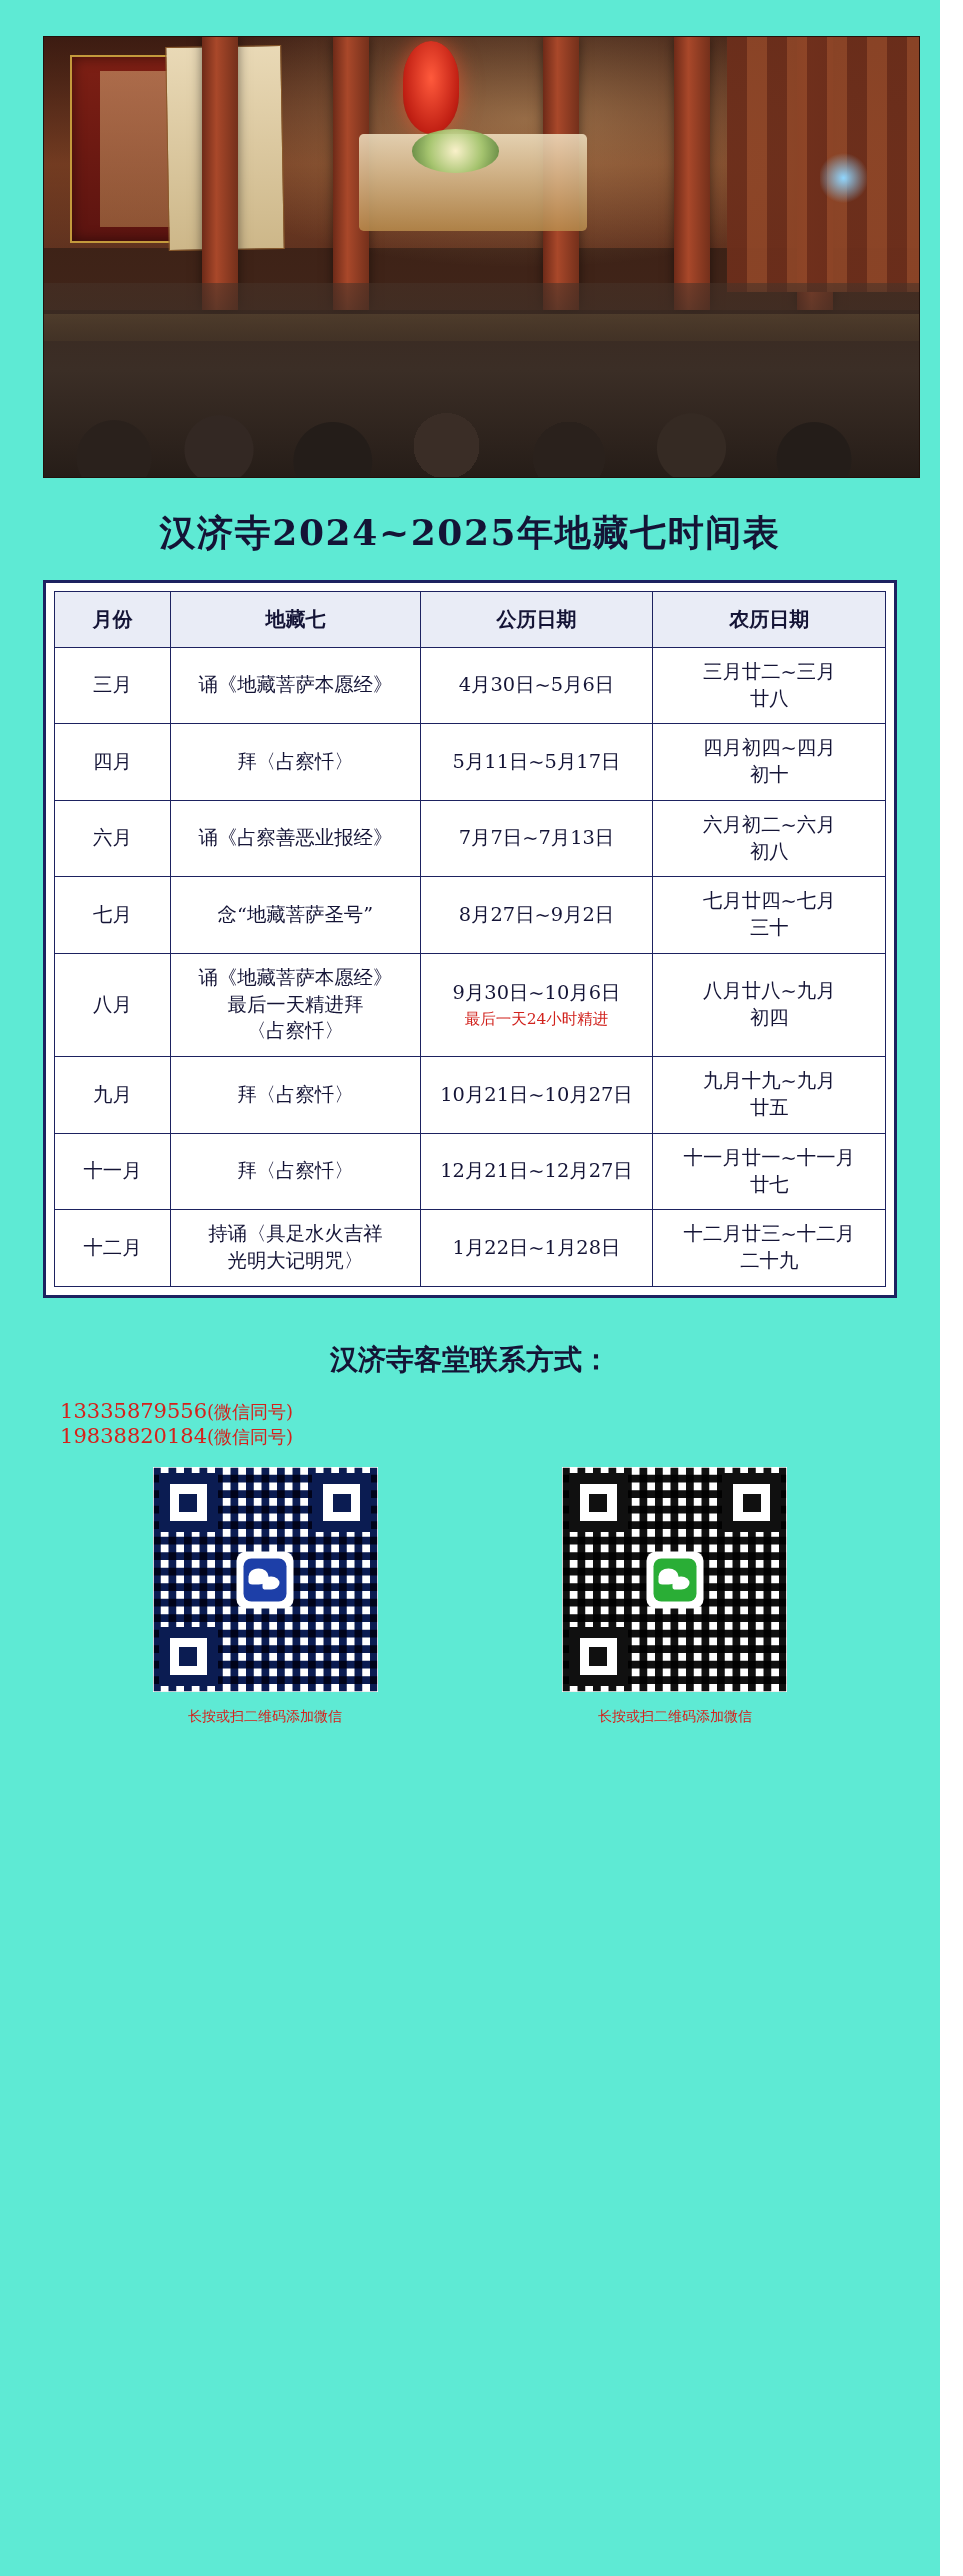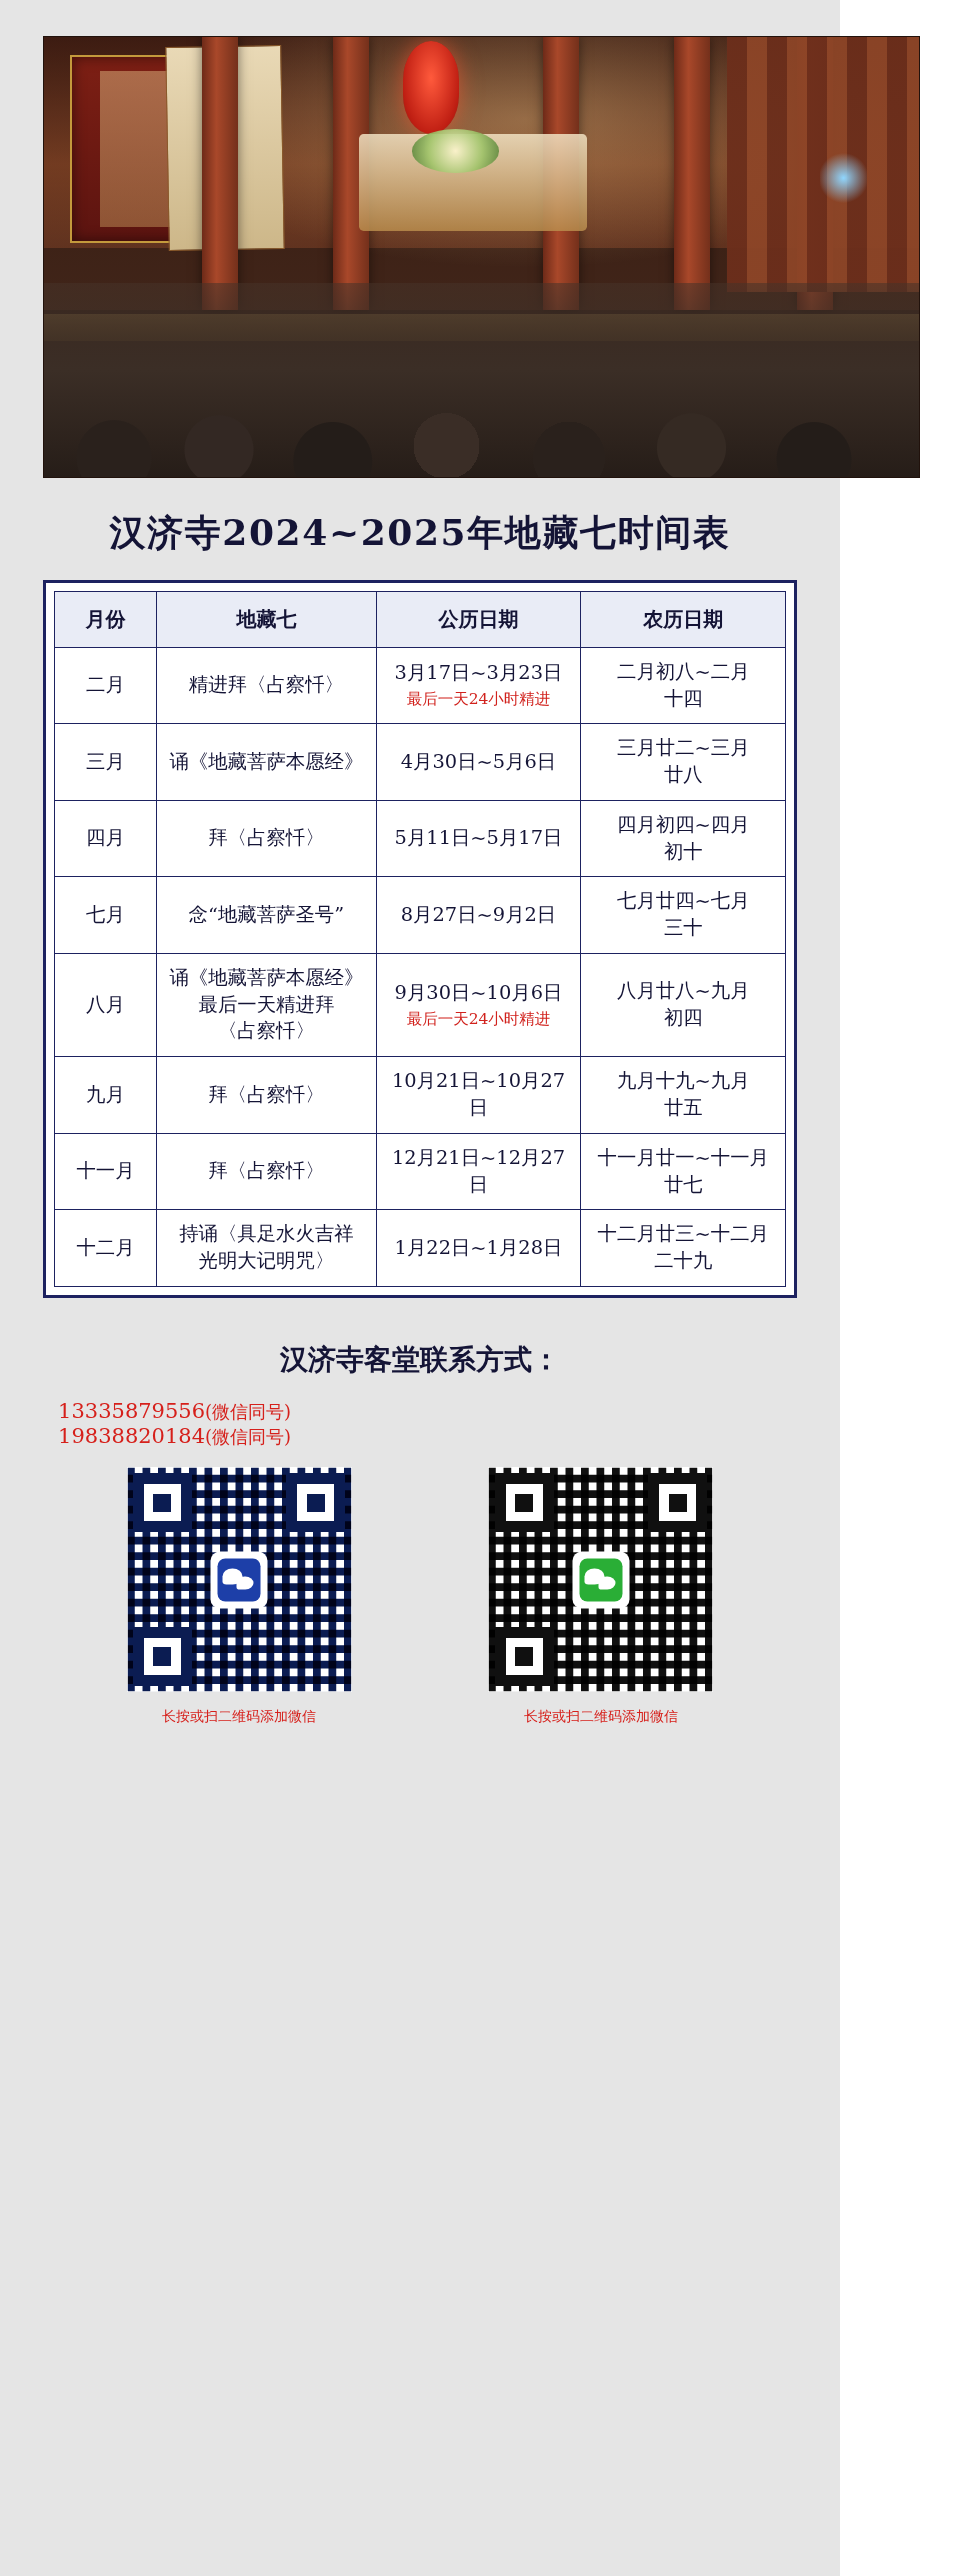--- a/index.html
+++ b/index.html
@@ -14,11 +14,11 @@
     color: #1b1b3a;
   }
   .page {
-    width: 840px;
+    width: 940px;
     min-height: 2576px;
     box-sizing: border-box;
     padding: 36px 43px 31px 43px;
-    background: #e5e5e5;
+    background: #5eead4;
     position: relative;
   }
 

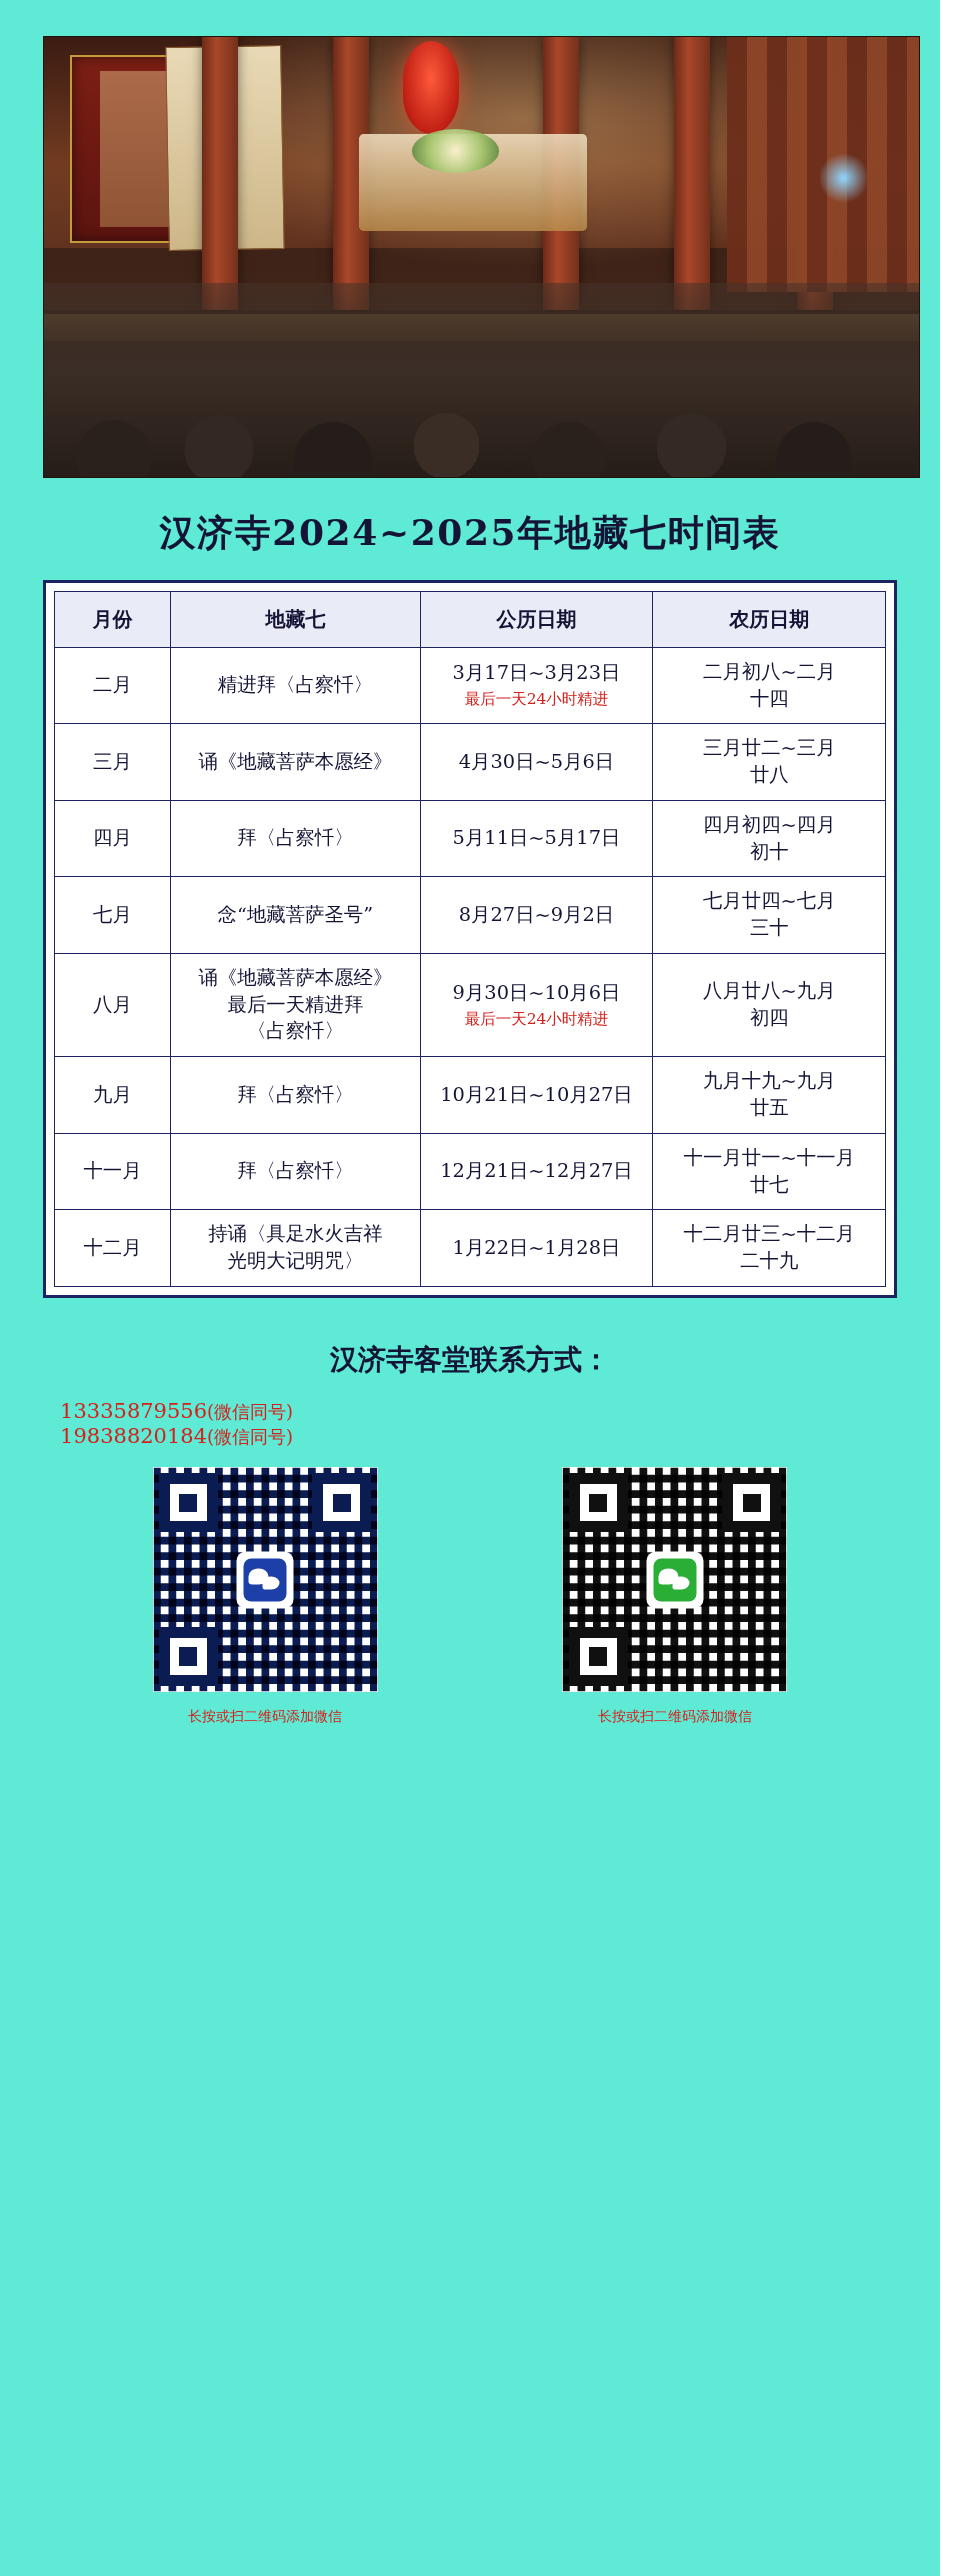--- a/index.html
+++ b/index.html
@@ -354,22 +354,6 @@
         </tr>
       </thead>
       <tbody>
-          <tr>
-            <td>
-              <span class="sub">二月</span>
-            </td>
-            <td>
-              <span class="sub">精进拜〈占察忏〉</span>
-            </td>
-            <td>
-              <span class="sub">3月17日~3月23日</span>
-              <span class="note">最后一天24小时精进</span>
-            </td>
-            <td>
-              <span class="sub">二月初八~二月</span>
-              <span class="sub">十四</span>
-            </td>
-          </tr>
           <tr>
             <td>
               <span class="sub">三月</span>

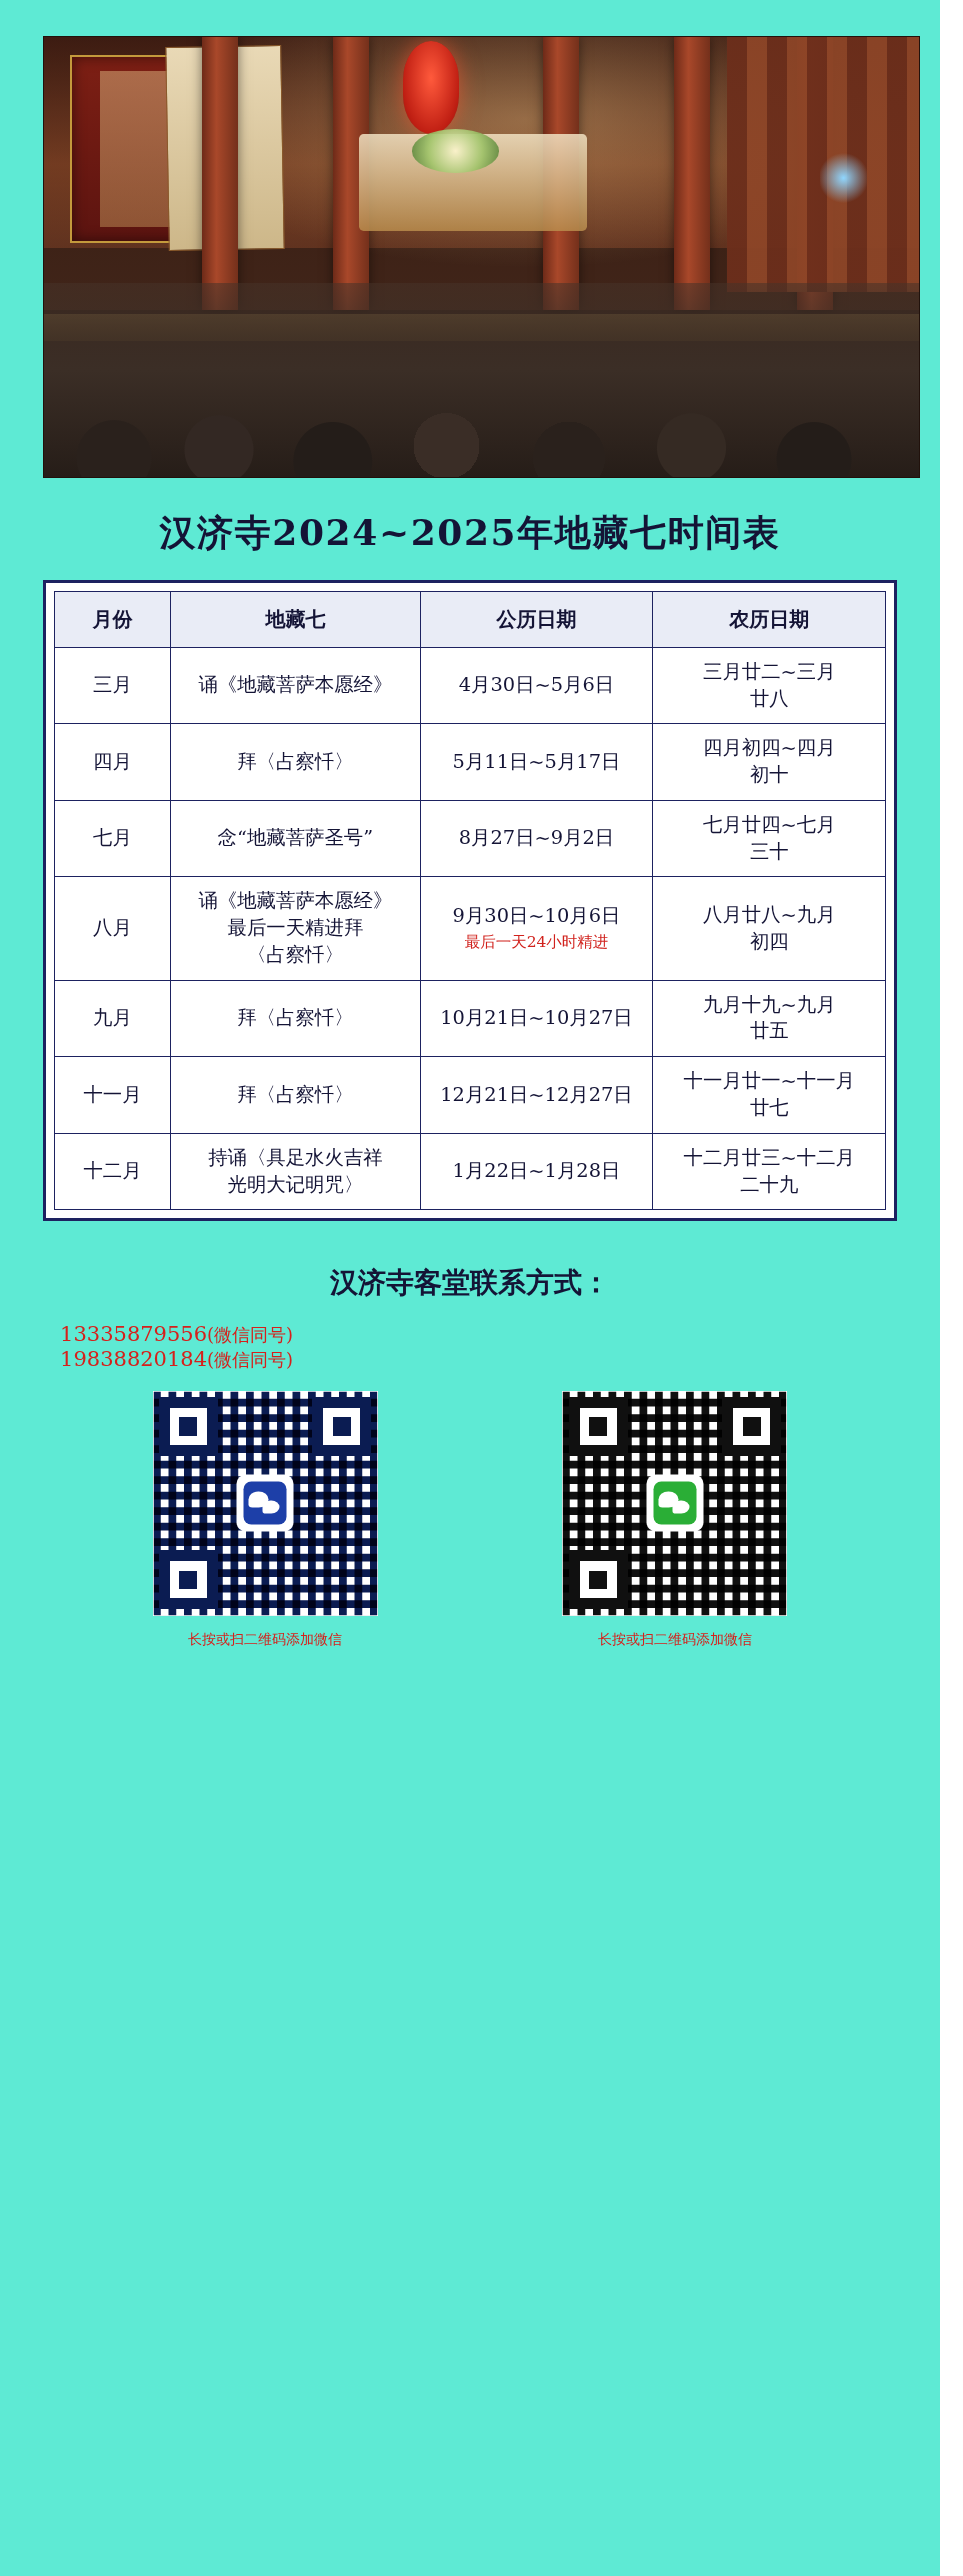--- a/index.html
+++ b/index.html
@@ -382,6 +382,21 @@
             <td>
               <span class="sub">四月初四~四月</span>
               <span class="sub">初十</span>
+            </td>
+          </tr>
+          <tr>
+            <td>
+              <span class="sub">六月</span>
+            </td>
+            <td>
+              <span class="sub">诵《占察善恶业报经》</span>
+            </td>
+            <td>
+              <span class="sub">7月7日~7月13日</span>
+            </td>
+            <td>
+              <span class="sub">六月初二~六月</span>
+              <span class="sub">初八</span>
             </td>
           </tr>
           <tr>

